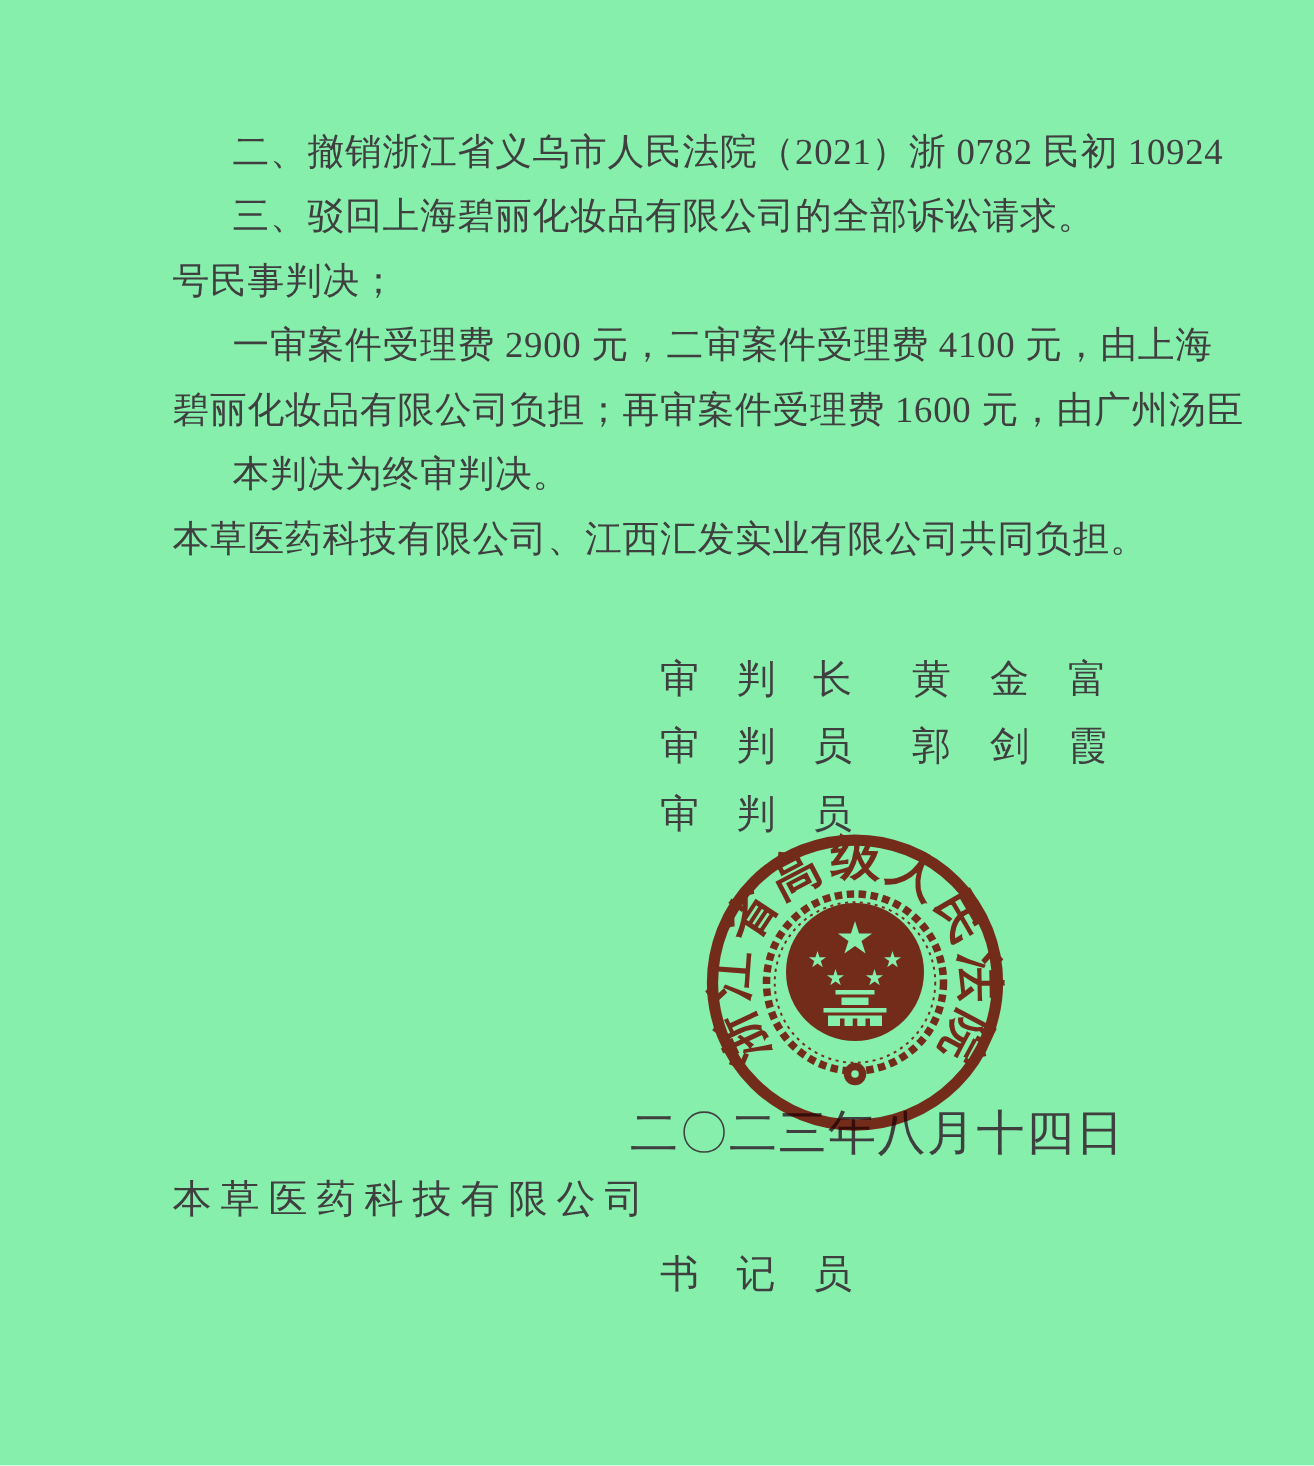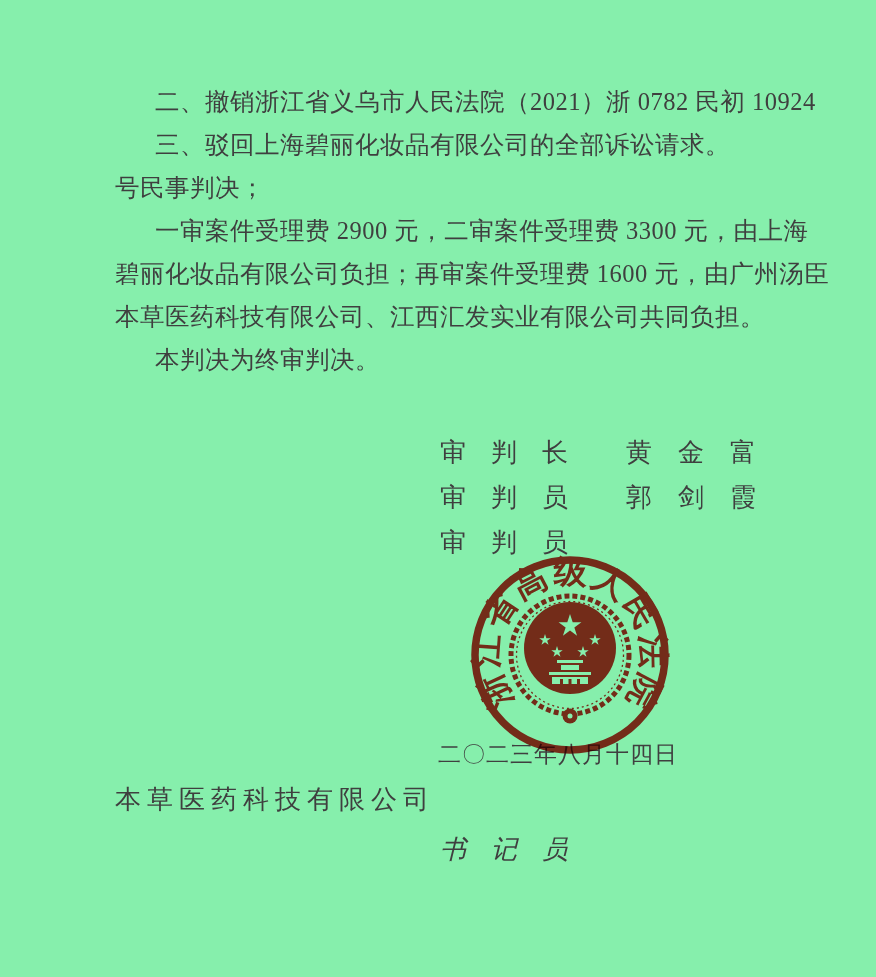--- a/index.html
+++ b/index.html
@@ -36,7 +36,7 @@
     <div class="line indent">二、撤销浙江省义乌市人民法院（2021）浙 0782 民初 10924</div>
     <div class="line indent">三、驳回上海碧丽化妆品有限公司的全部诉讼请求。</div>
     <div class="line">号民事判决；</div>
-    <div class="line indent">一审案件受理费 2900 元，二审案件受理费 3300 元，由上海</div>
+    <div class="line indent">一审案件受理费 2900 元，二审案件受理费 4100 元，由上海</div>
     <div class="line">碧丽化妆品有限公司负担；再审案件受理费 1600 元，由广州汤臣</div>
     <div class="line">本草医药科技有限公司、江西汇发实业有限公司共同负担。</div>
     <div class="line indent">本判决为终审判决。</div>

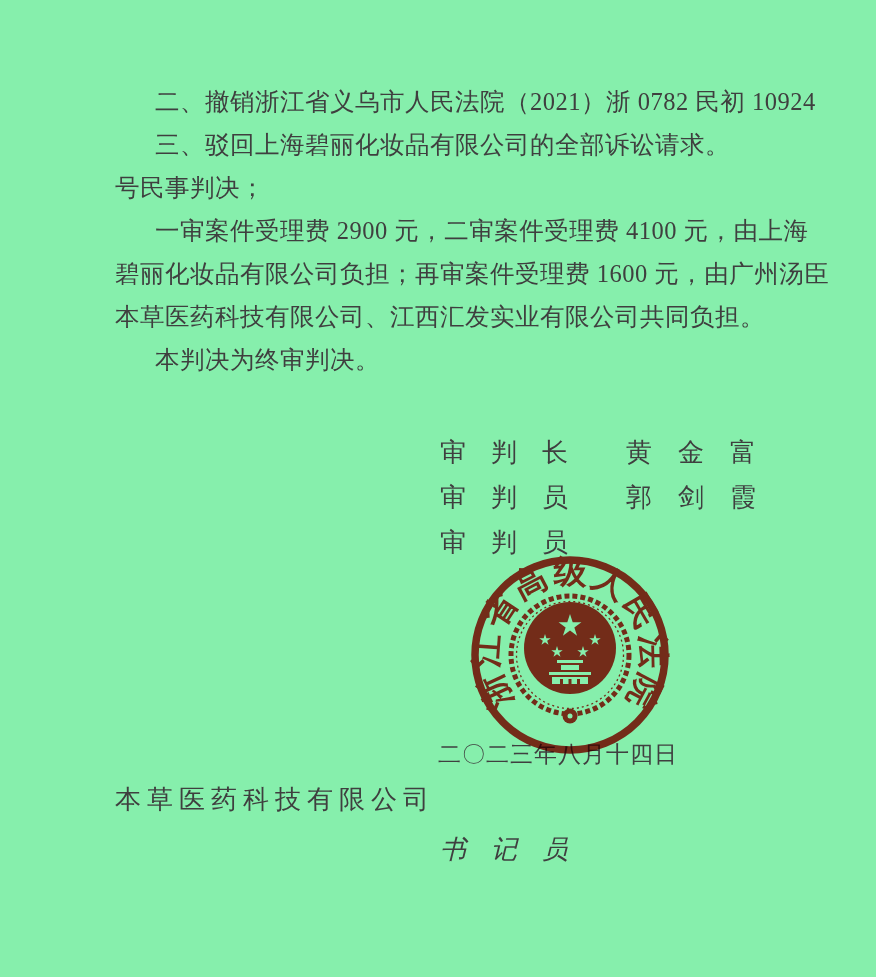--- a/index.html
+++ b/index.html
@@ -38,8 +38,8 @@
     <div class="line">号民事判决；</div>
     <div class="line indent">一审案件受理费 2900 元，二审案件受理费 4100 元，由上海</div>
     <div class="line">碧丽化妆品有限公司负担；再审案件受理费 1600 元，由广州汤臣</div>
+    <div class="line indent">本判决为终审判决。</div>
     <div class="line">本草医药科技有限公司、江西汇发实业有限公司共同负担。</div>
-    <div class="line indent">本判决为终审判决。</div>
   </div>
 
   <div class="sigs">

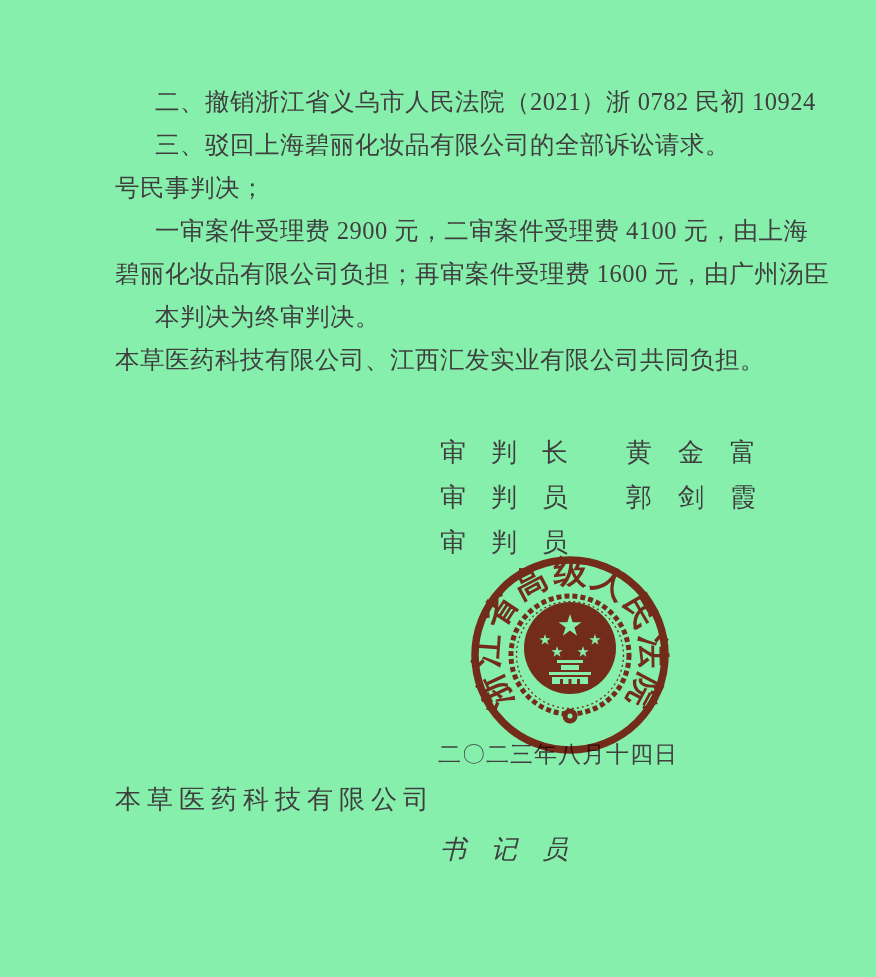--- a/index.html
+++ b/index.html
@@ -15,7 +15,7 @@
   .line.indent{text-indent:40px;}
   
   .sigs{position:absolute;left:440px;top:430px;}
-  .sig-row{display:flex;height:45px;line-height:45px;font-size:26px;gap:44px;}
+  .sig-row{display:flex;height:45px;line-height:45px;font-size:26px;}
   .sig-title{display:inline-block;width:128px;text-align:justify;text-align-last:justify;}
   .sig-name{display:inline-block;width:130px;margin-left:14px;text-align:justify;text-align-last:justify;}
   

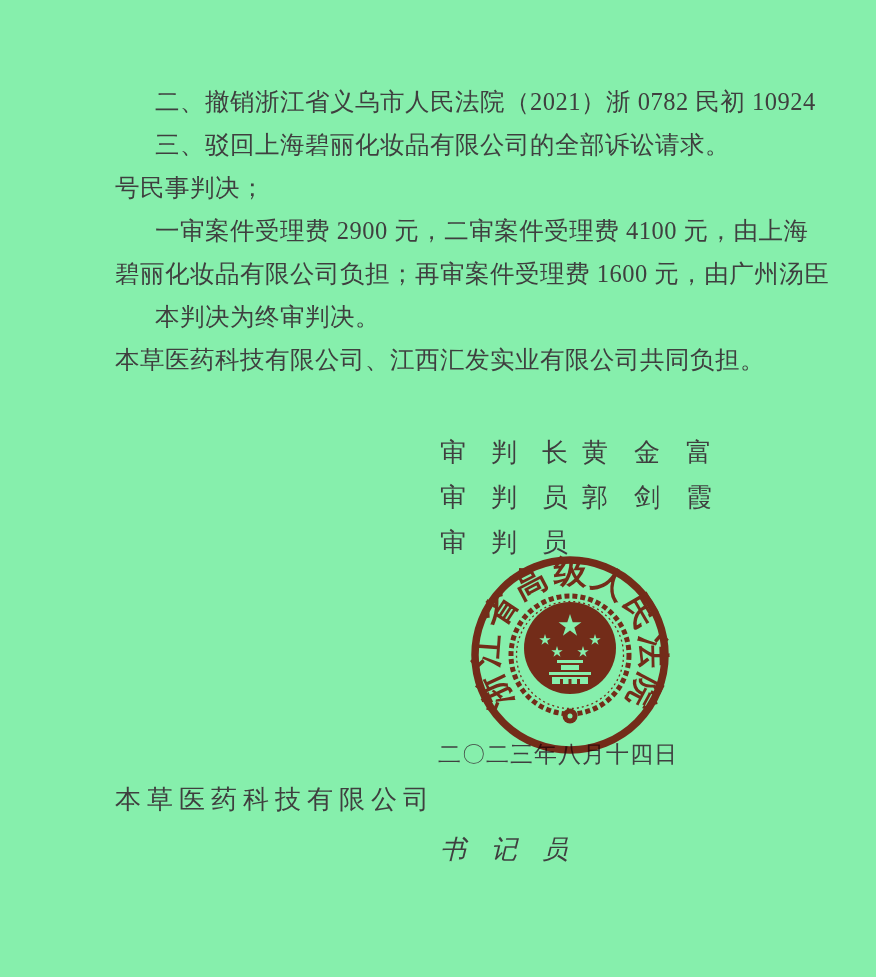--- a/index.html
+++ b/index.html
@@ -17,7 +17,7 @@
   .sigs{position:absolute;left:440px;top:430px;}
   .sig-row{display:flex;height:45px;line-height:45px;font-size:26px;}
   .sig-title{display:inline-block;width:128px;text-align:justify;text-align-last:justify;}
-  .sig-name{display:inline-block;width:130px;margin-left:14px;text-align:justify;text-align-last:justify;}
+  .sig-name{display:inline-block;width:130px;margin-left:40px;text-align:justify;text-align-last:justify;}
   
   .date{position:absolute;left:438px;top:740px;font-size:23px;letter-spacing:1px;line-height:30px;white-space:nowrap;z-index:1;}
   .verify{position:absolute;left:115px;top:785px;font-size:26px;letter-spacing:6px;line-height:30px;white-space:nowrap;}

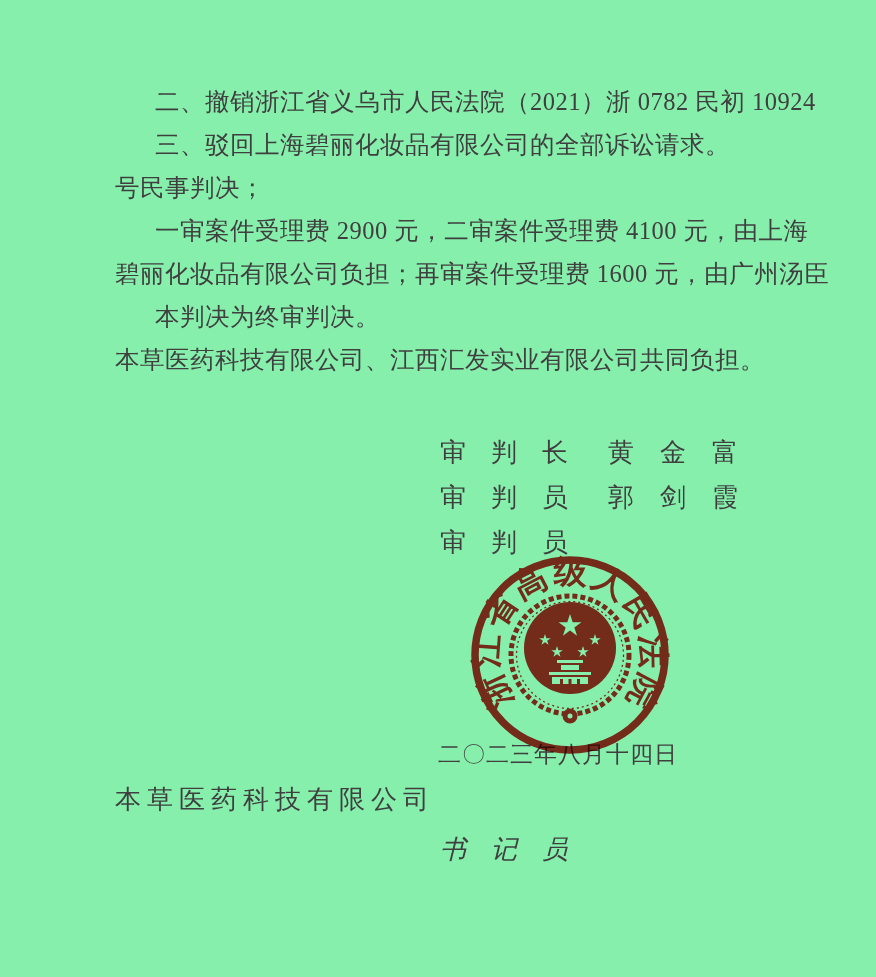--- a/index.html
+++ b/index.html
@@ -19,7 +19,7 @@
   .sig-title{display:inline-block;width:128px;text-align:justify;text-align-last:justify;}
   .sig-name{display:inline-block;width:130px;margin-left:40px;text-align:justify;text-align-last:justify;}
   
-  .date{position:absolute;left:438px;top:740px;font-size:23px;letter-spacing:1px;line-height:30px;white-space:nowrap;z-index:1;}
+  .date{position:absolute;left:420px;top:740px;font-size:32px;letter-spacing:1px;line-height:30px;white-space:nowrap;z-index:1;}
   .verify{position:absolute;left:115px;top:785px;font-size:26px;letter-spacing:6px;line-height:30px;white-space:nowrap;}
   .clerk{position:absolute;left:440px;top:827px;display:flex;height:45px;line-height:45px;font-size:26px;font-style:italic;}
   

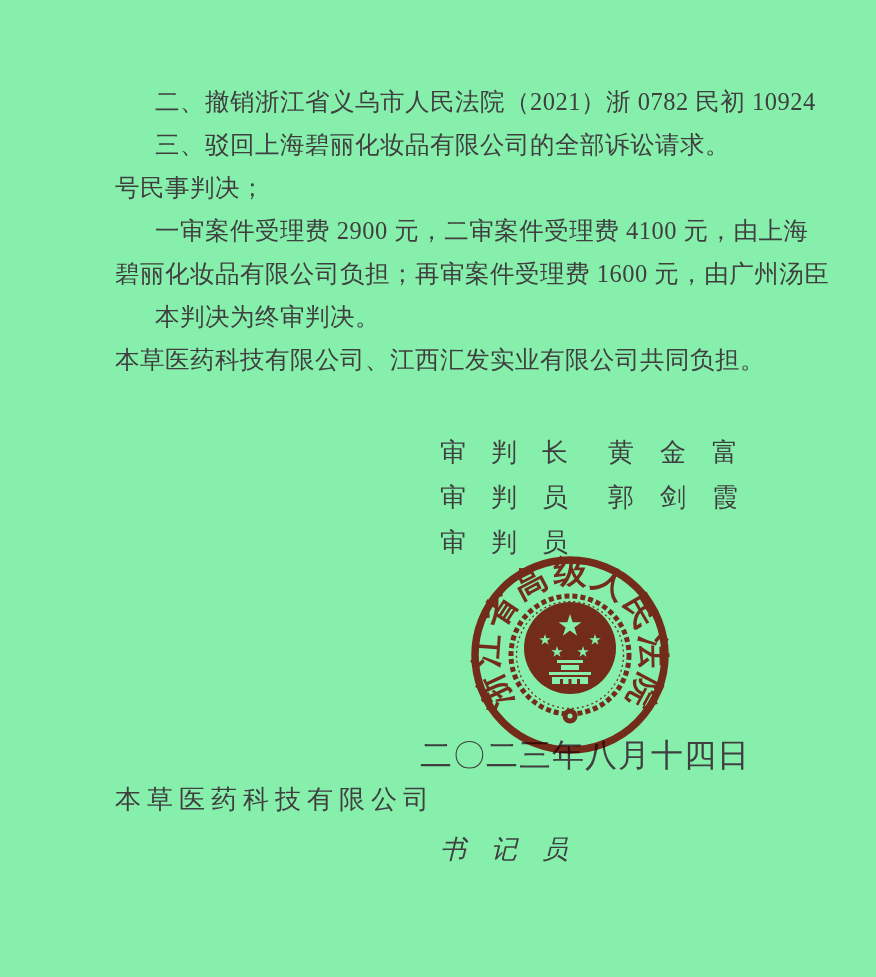--- a/index.html
+++ b/index.html
@@ -21,7 +21,7 @@
   
   .date{position:absolute;left:420px;top:740px;font-size:32px;letter-spacing:1px;line-height:30px;white-space:nowrap;z-index:1;}
   .verify{position:absolute;left:115px;top:785px;font-size:26px;letter-spacing:6px;line-height:30px;white-space:nowrap;}
-  .clerk{position:absolute;left:440px;top:827px;display:flex;height:45px;line-height:45px;font-size:26px;font-style:italic;}
+  .clerk{position:absolute;left:440px;top:827px;display:flex;height:45px;line-height:45px;font-size:26px;}
   
   .seal{position:absolute;left:465px;top:550px;width:210px;height:210px;mix-blend-mode:multiply;opacity:.96;z-index:2;}
   .seal svg{display:block;width:210px;height:210px;}

